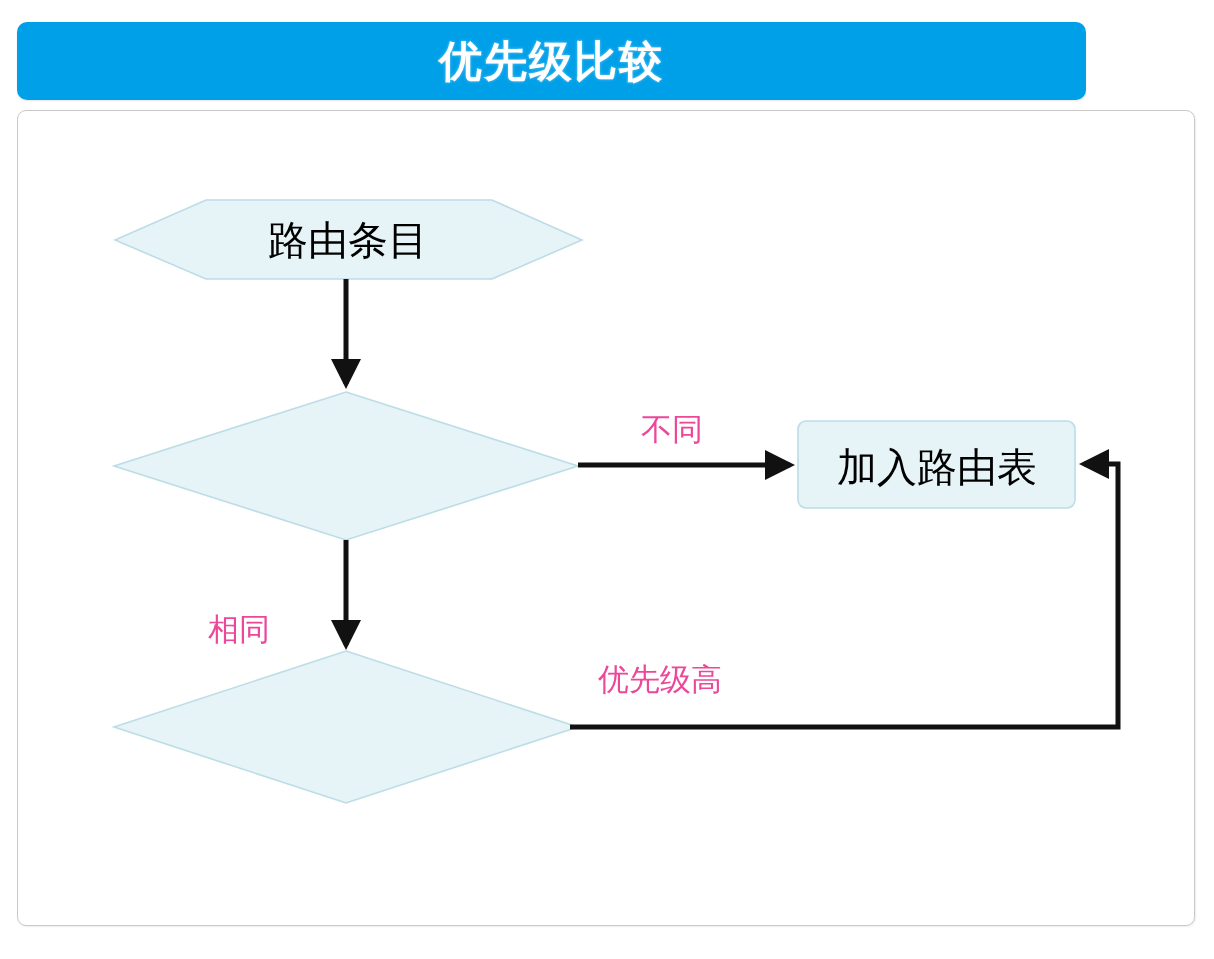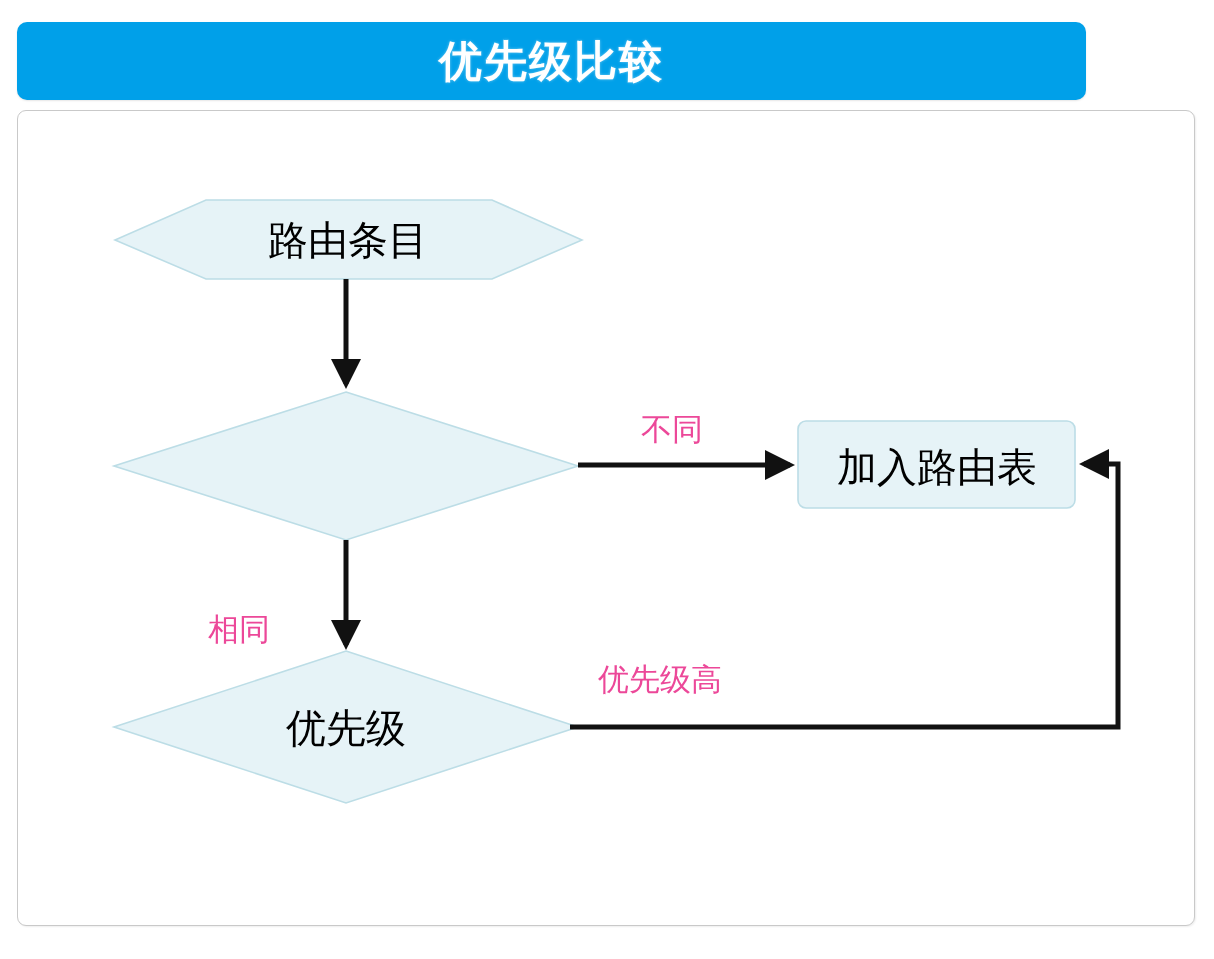--- a/index.html
+++ b/index.html
@@ -162,7 +162,6 @@
   <div class="node-label" id="label-route-entry">路由条目</div>
 
 
-  <div class="node-label" id="label-priority">优先级</div>
 
   <div class="node-label" id="label-join-table">加入路由表</div>
 

